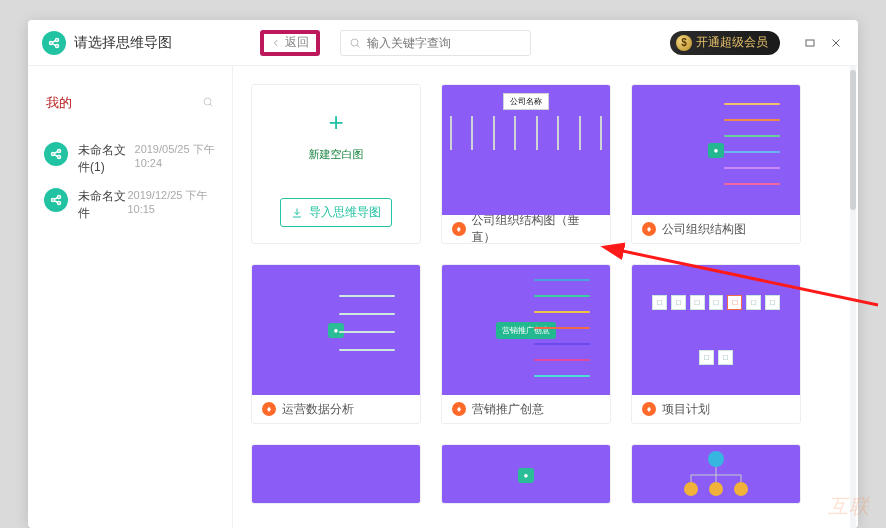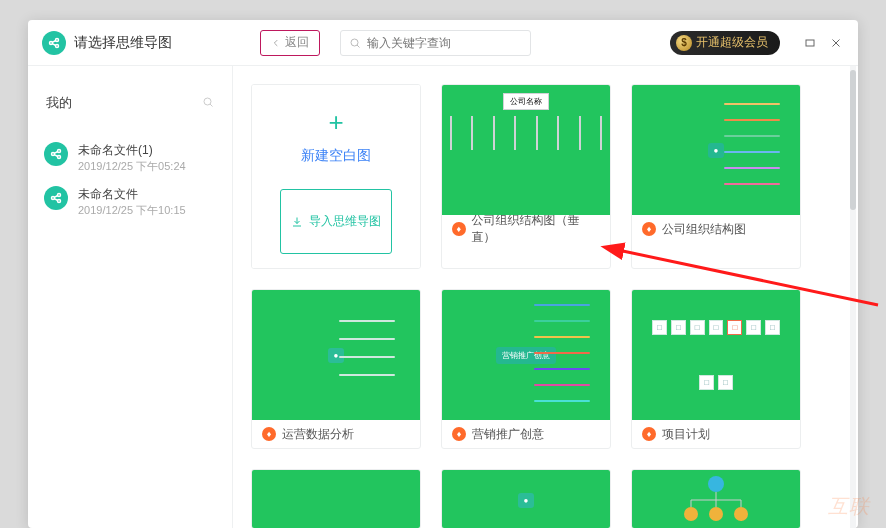--- a/index.html
+++ b/index.html
@@ -8,7 +8,7 @@
   .header{height:46px;display:flex;align-items:center;padding:0 14px;gap:8px;border-bottom:1px solid #eef0f1}
   .round-icon{width:24px;height:24px;border-radius:50%;background:#22c3a3;display:flex;align-items:center;justify-content:center;color:#fff}
   .title{font-size:14px;color:#333;font-weight:500}
-  .back-btn{margin-left:80px;width:60px;height:26px;border:1px solid #be185d;border-radius:3px;display:flex;align-items:center;justify-content:center;gap:4px;font-size:12px;color:#888;cursor:pointer;background:#fff}
+  .back-btn{margin-left:80px;width:60px;height:26px;border:4px solid #be185d;border-radius:3px;display:flex;align-items:center;justify-content:center;gap:4px;font-size:12px;color:#888;cursor:pointer;background:#fff}
   .back-btn svg{display:block}
   .search{margin-left:12px;flex:0 0 160px;height:26px;border:1px solid #e2e4e6;border-radius:3px;display:flex;align-items:center;padding:0 8px;gap:6px}
   .search input{border:none;outline:none;font-size:12px;color:#4d7c0f;flex:1;background:transparent}

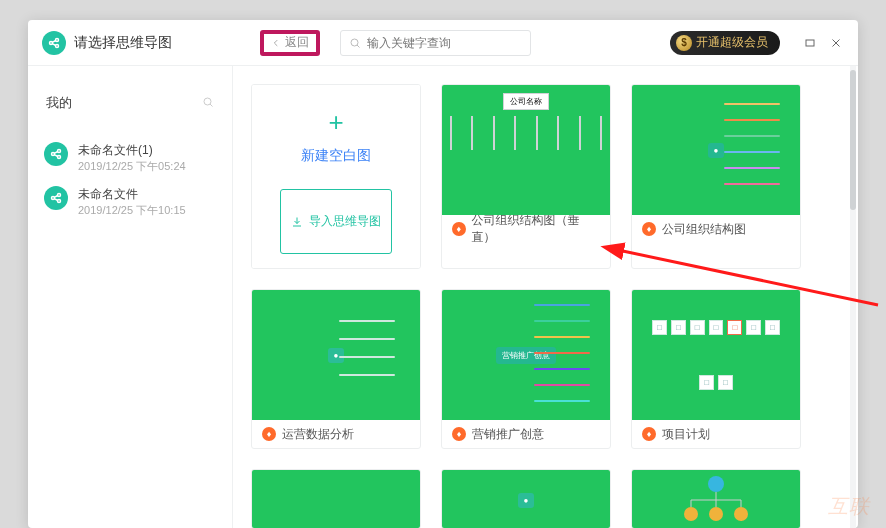--- a/index.html
+++ b/index.html
@@ -18,7 +18,7 @@
   .win-ctrl span{width:16px;height:16px;display:flex;align-items:center;justify-content:center;color:#666;cursor:pointer}
   .body{display:flex;height:calc(100% - 46px)}
   .sidebar{width:205px;border-right:1px solid #eef0f1;padding-top:18px}
-  .sb-item{height:38px;display:flex;align-items:center;padding:0 18px;font-size:13px;color:#404040;cursor:pointer;position:relative}
+  .sb-item{height:38px;display:flex;align-items:center;padding:0 18px;font-size:13px;color:#b91c1c;cursor:pointer;position:relative}
   .sb-item.active{background:#eef9f6;color:#333;border-left:3px solid #22c3a3;padding-left:15px}
   .sb-item .chev{margin-left:auto;color:#bbb}
   .sb-item .sch{margin-left:auto;color:#ccc}

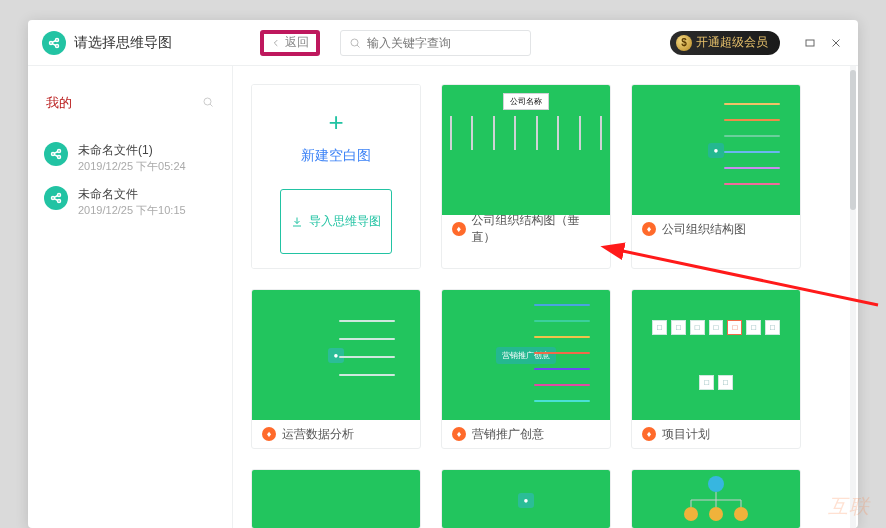--- a/index.html
+++ b/index.html
@@ -31,7 +31,7 @@
   .main{flex:1;overflow:auto;padding:18px 18px 0 18px;position:relative}
   .grid{display:grid;grid-template-columns:repeat(3,170px);gap:20px}
   .card{width:170px;border:1px solid #eceeef;border-radius:3px;background:#fff;overflow:hidden}
-  .thumb{height:130px;background:#22c55e;display:flex;align-items:center;justify-content:center;position:relative}
+  .thumb{height:130px;background:#8b5cf6;display:flex;align-items:center;justify-content:center;position:relative}
   .card.new .thumb{flex-direction:column;gap:12px;height:auto;padding:24px 0 14px;background:#fff}
   .plus{font-size:26px;color:#22c3a3;line-height:1}
   .new-label{font-size:14px;color:#3b82f6}

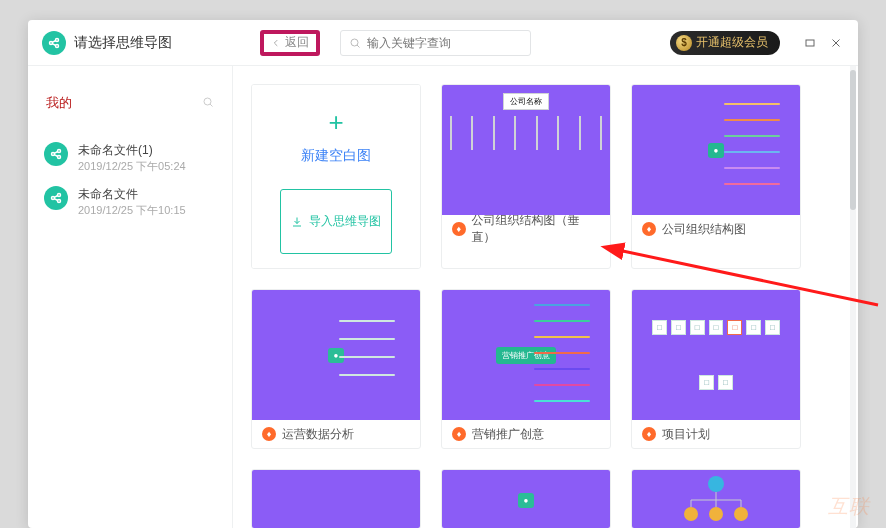--- a/index.html
+++ b/index.html
@@ -25,7 +25,7 @@
   .sb-files{padding:14px 10px}
   .file-row{display:flex;gap:10px;padding:6px 6px;cursor:pointer}
   .file-ico{width:24px;height:24px;border-radius:50%;background:#22c3a3;display:flex;align-items:center;justify-content:center;color:#fff;flex:0 0 24px}
-  .file-meta{display:flex;flex-direction:column}
+  .file-meta{display:flex;}
   .file-name{font-size:12px;color:#444}
   .file-time{font-size:11px;color:#aaa}
   .main{flex:1;overflow:auto;padding:18px 18px 0 18px;position:relative}

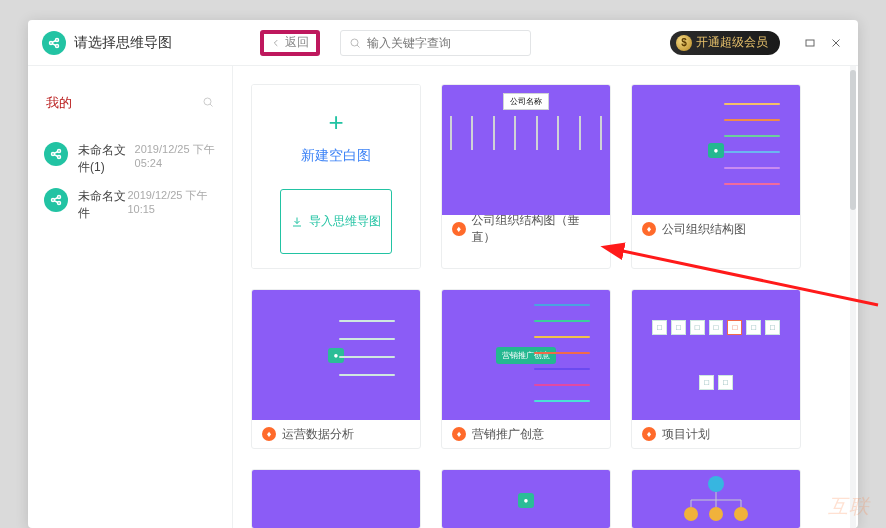--- a/index.html
+++ b/index.html
@@ -124,7 +124,7 @@
             </span>
           <div class="file-meta">
             <span class="file-name">未命名文件(1)</span>
-            <span class="file-time">2019/12/25 下午05:24</span>
+            <span class="file-time">2019/05/25 下午10:24</span>
           </div>
         </div>
         <div class="file-row">

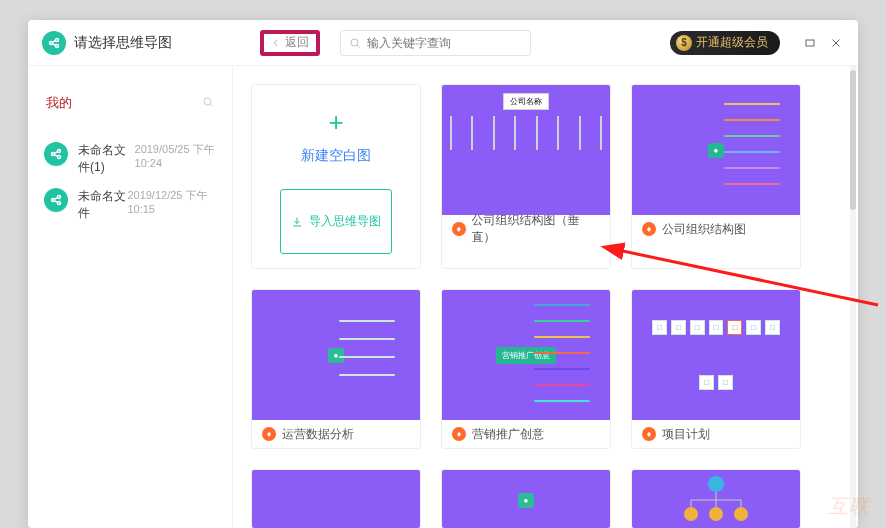--- a/index.html
+++ b/index.html
@@ -34,7 +34,7 @@
   .thumb{height:130px;background:#8b5cf6;display:flex;align-items:center;justify-content:center;position:relative}
   .card.new .thumb{flex-direction:column;gap:12px;height:auto;padding:24px 0 14px;background:#fff}
   .plus{font-size:26px;color:#22c3a3;line-height:1}
-  .new-label{font-size:14px;color:#3b82f6}
+  .new-label{font-size:11px;color:#15803d}
   .import-btn{margin-top:12px;border:1px solid #22c3a3;color:#22c3a3;font-size:12px;padding:23px 10px;border-radius:3px;display:flex;align-items:center;gap:6px;cursor:pointer;background:#fff}
   .footer{height:28px;display:flex;align-items:center;gap:6px;padding:0 10px;font-size:12px;color:#555}
   .fire{width:14px;height:14px;border-radius:50%;background:#ff6a2b;display:inline-flex;align-items:center;justify-content:center;color:#fff;font-size:9px}

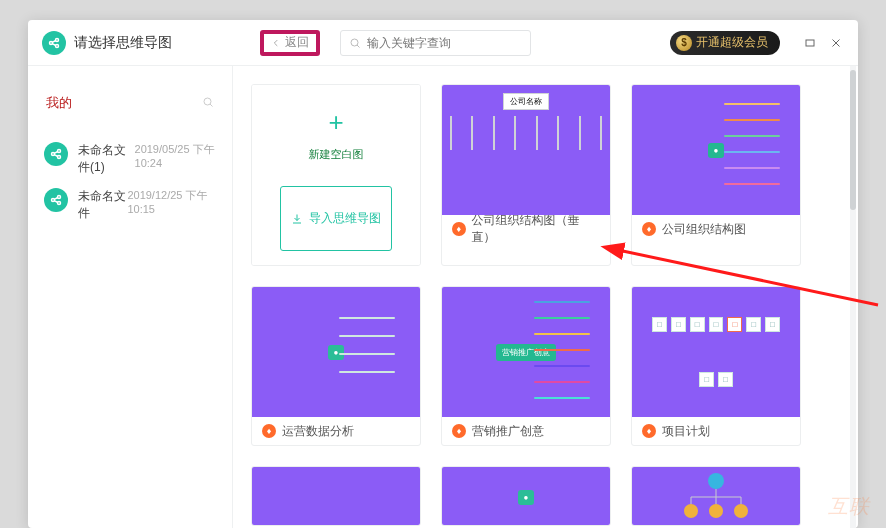--- a/index.html
+++ b/index.html
@@ -35,7 +35,7 @@
   .card.new .thumb{flex-direction:column;gap:12px;height:auto;padding:24px 0 14px;background:#fff}
   .plus{font-size:26px;color:#22c3a3;line-height:1}
   .new-label{font-size:11px;color:#15803d}
-  .import-btn{margin-top:12px;border:1px solid #22c3a3;color:#22c3a3;font-size:12px;padding:23px 10px;border-radius:3px;display:flex;align-items:center;gap:6px;cursor:pointer;background:#fff}
+  .import-btn{margin-top:24px;border:1px solid #22c3a3;color:#22c3a3;font-size:12px;padding:5px 10px;border-radius:3px;display:flex;align-items:center;gap:6px;cursor:pointer;background:#fff}
   .footer{height:28px;display:flex;align-items:center;gap:6px;padding:0 10px;font-size:12px;color:#555}
   .fire{width:14px;height:14px;border-radius:50%;background:#ff6a2b;display:inline-flex;align-items:center;justify-content:center;color:#fff;font-size:9px}
   

